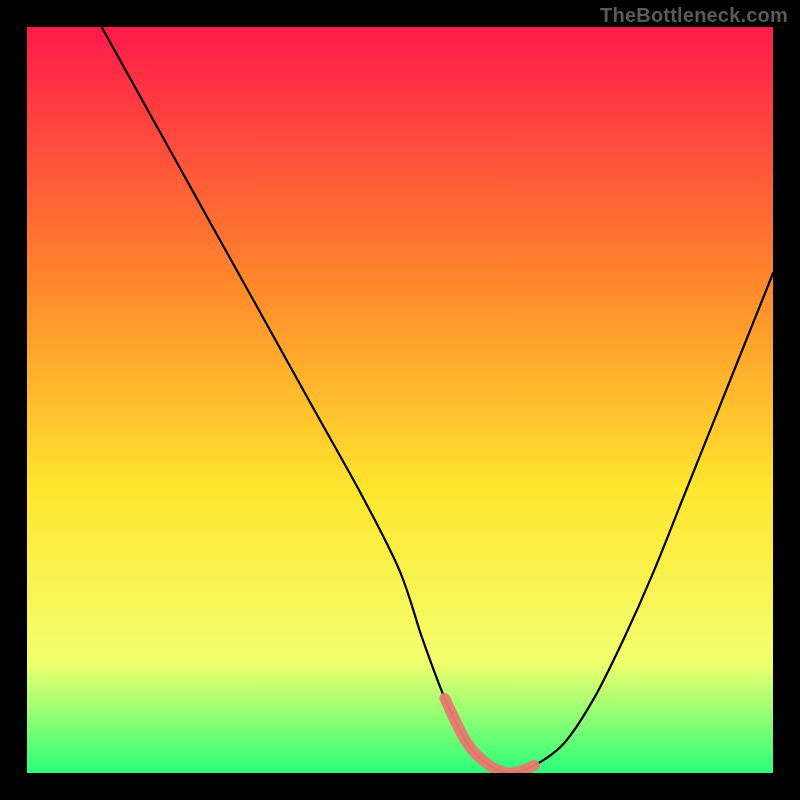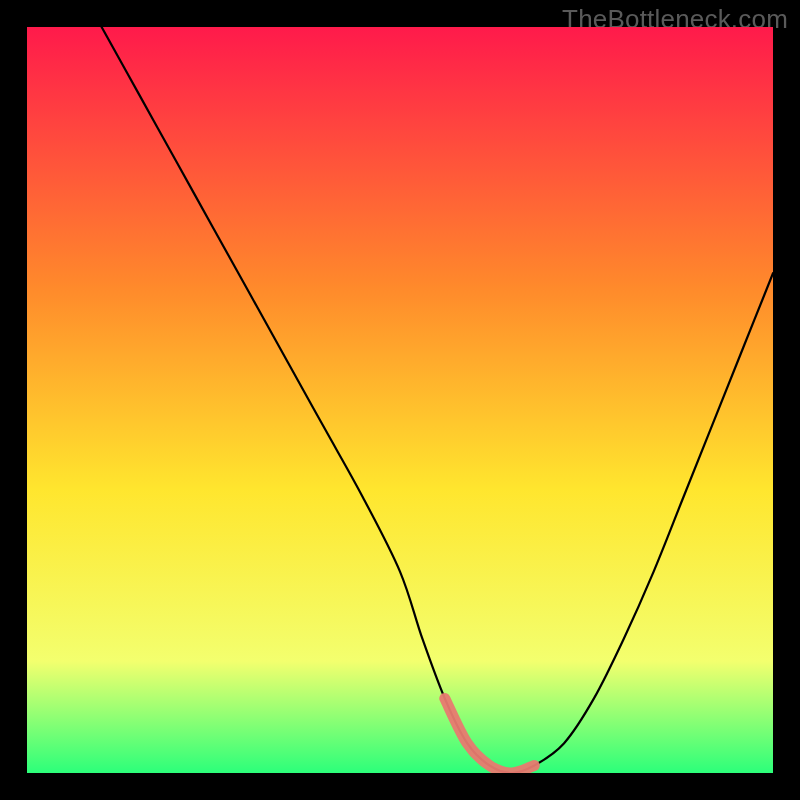--- a/index.html
+++ b/index.html
@@ -24,8 +24,8 @@
     top: 4px;
     right: 12px;
     color: #5a5a5a;
-    font-size: 26px;
-    font-weight: 400;
+    font-size: 20px;
+    font-weight: 700;
     letter-spacing: 0.2px;
   }
   .plot {

